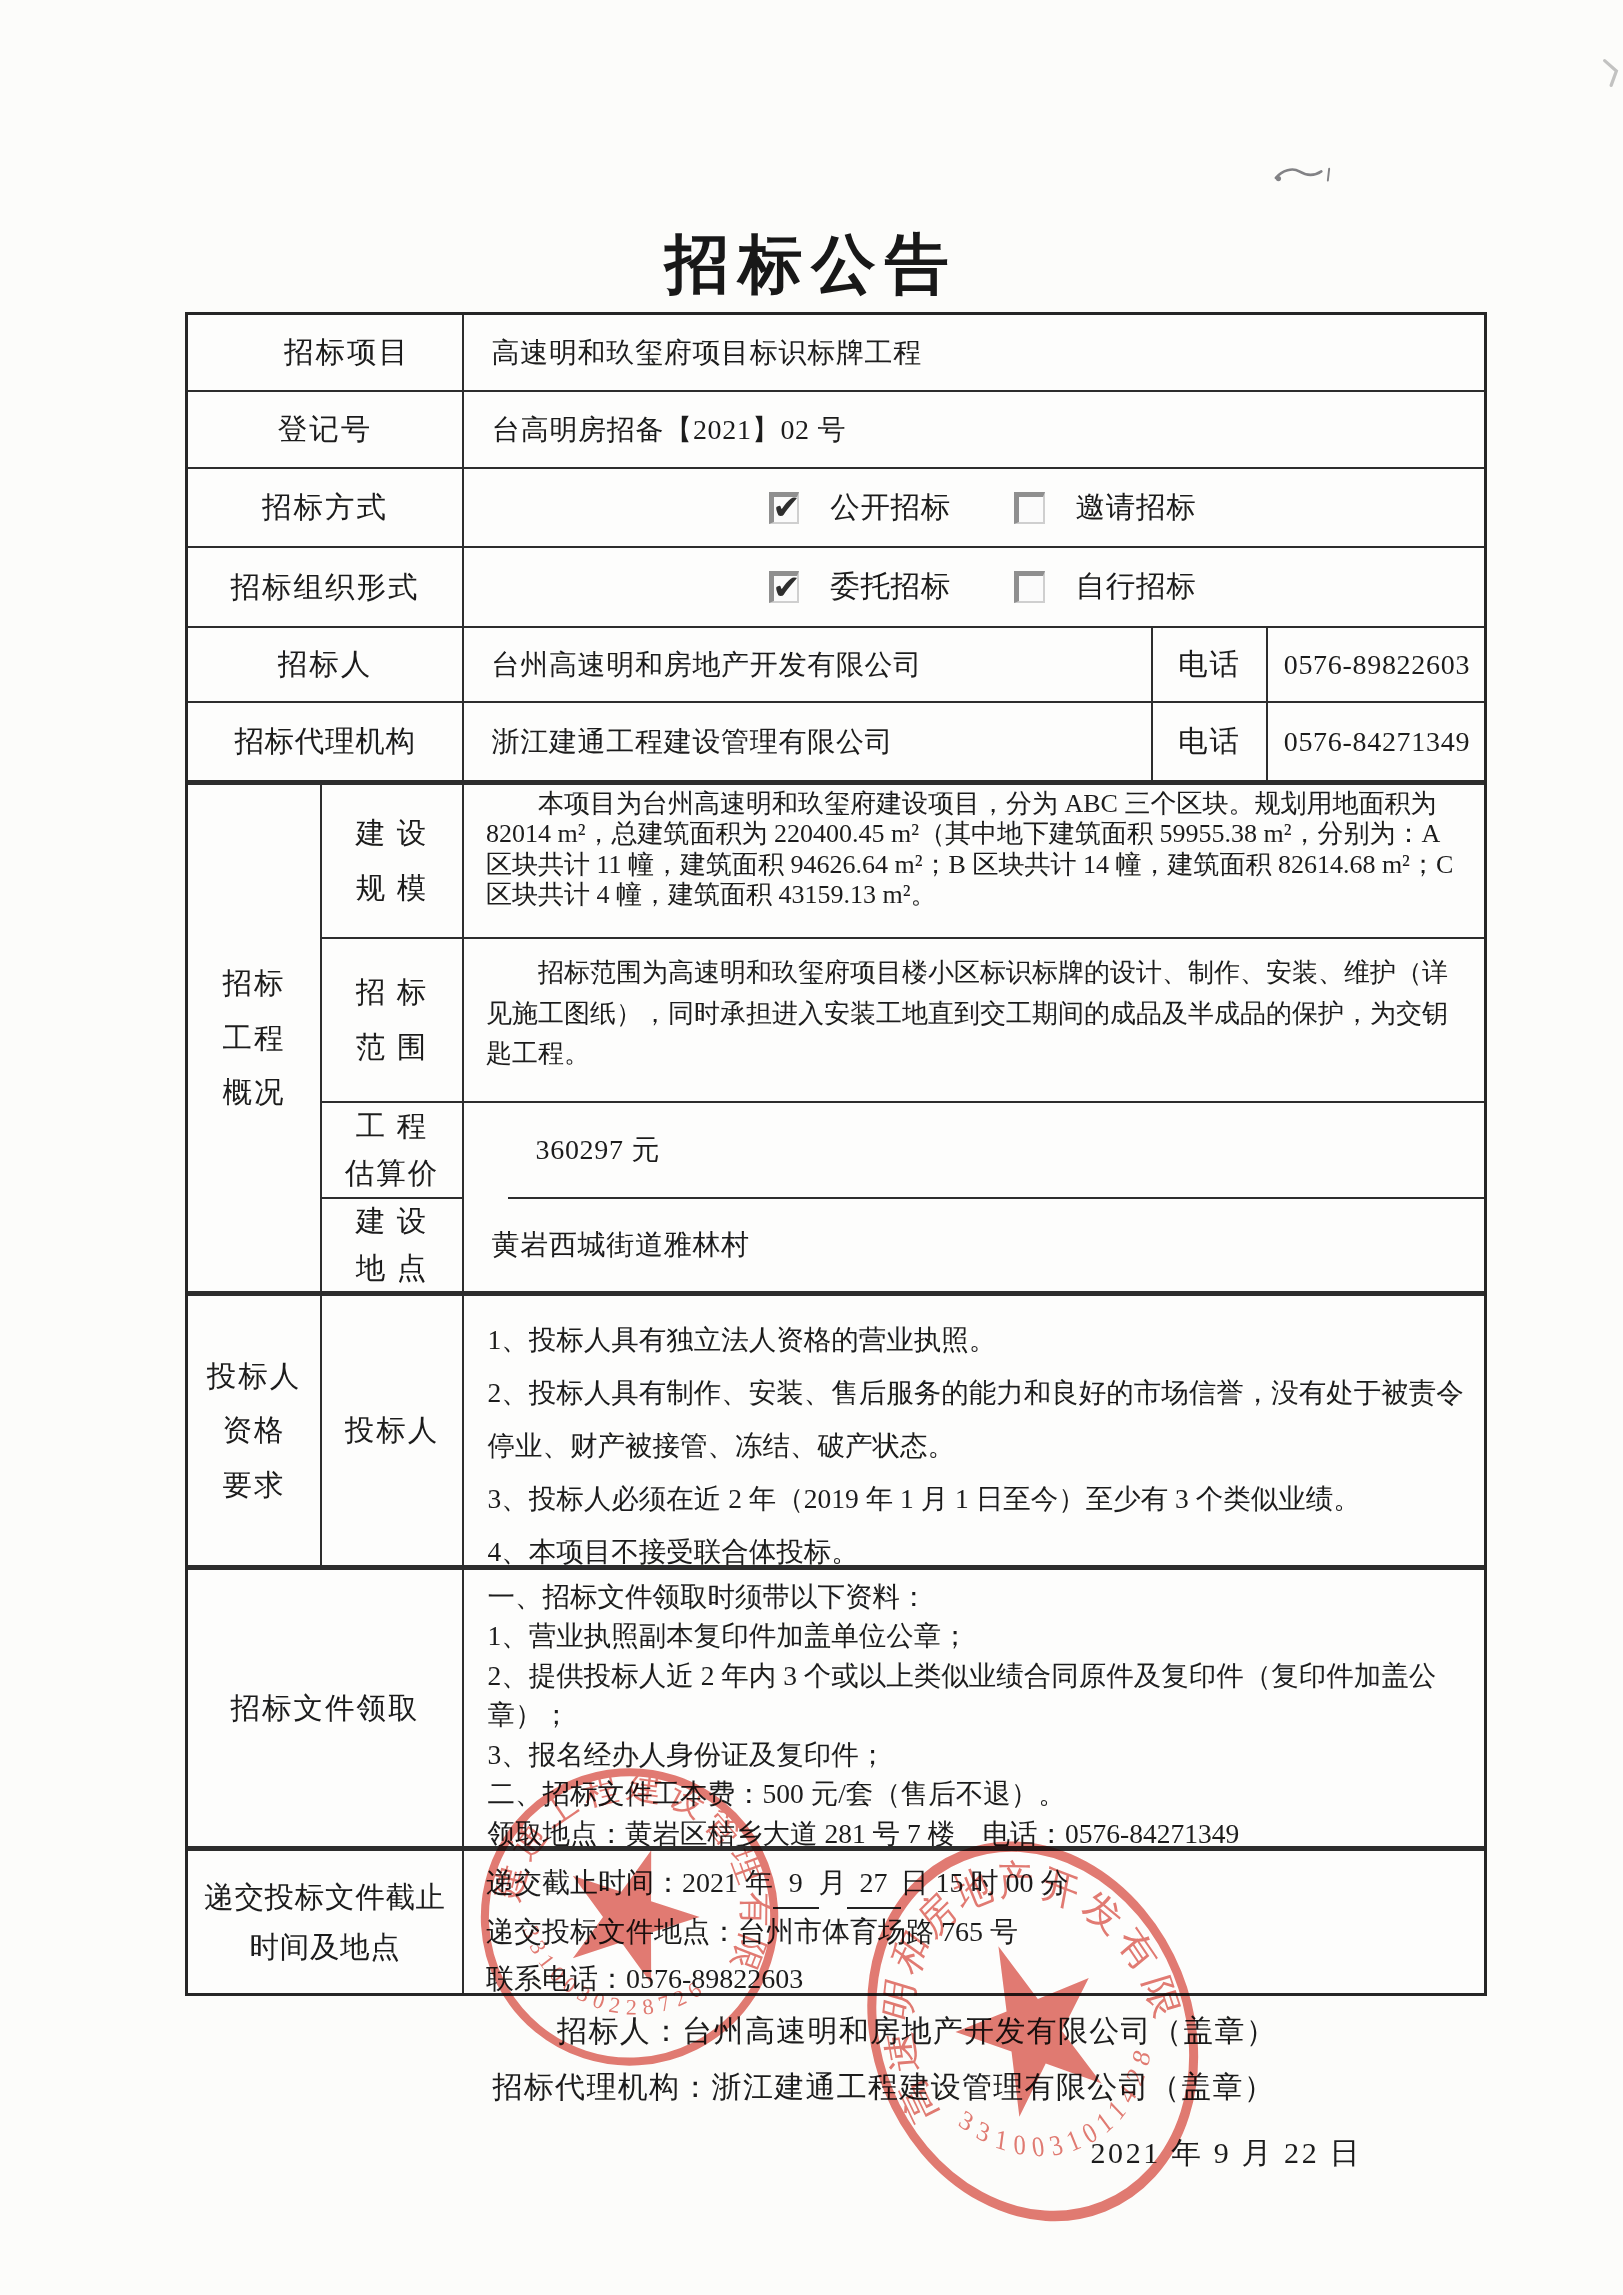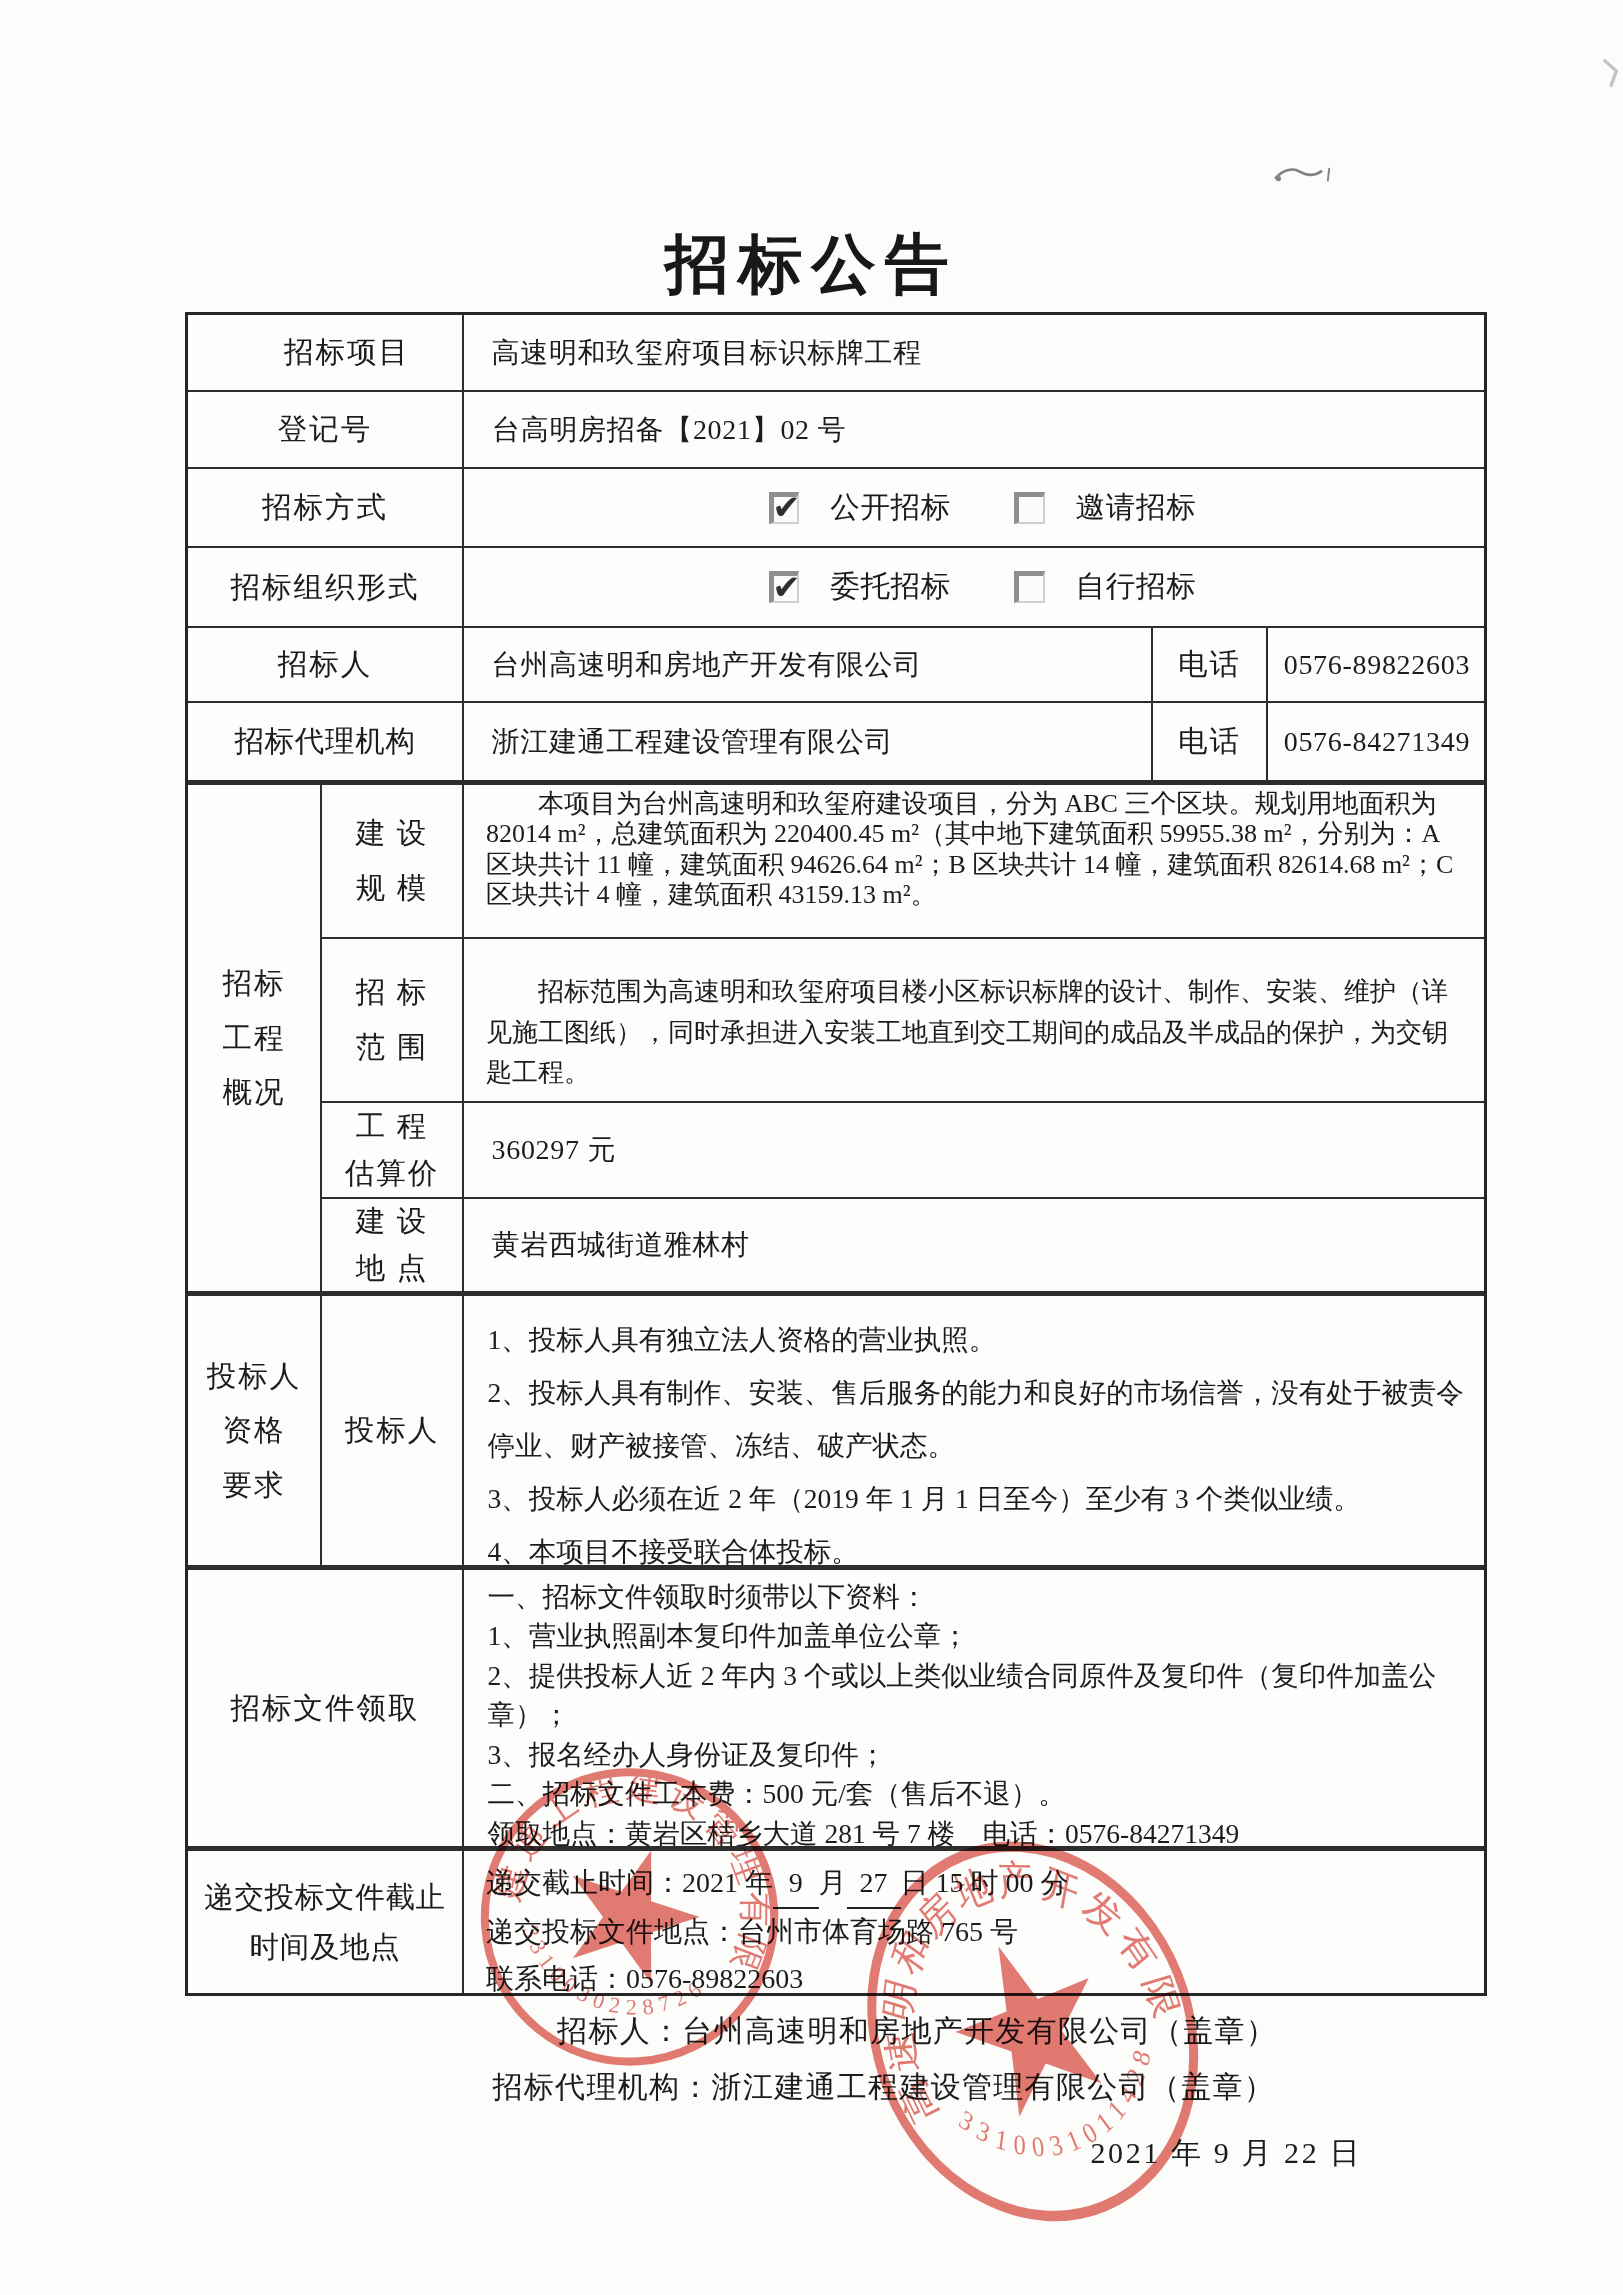--- a/index.html
+++ b/index.html
@@ -167,7 +167,7 @@
       <div>招 标</div>
       <div>范 围</div>
     </div>
-    <div class="cell para loose no-r" style="grid-column:3/6;grid-row:8;justify-content:flex-start;margin-top:19px;">
+    <div class="cell para loose no-r" style="grid-column:3/6;grid-row:8;justify-content:flex-start;">
       <p>招标范围为高速明和玖玺府项目楼小区标识标牌的设计、制作、安装、维护（详见施工图纸），同时承担进入安装工地直到交工期间的成品及半成品的保护，为交钥匙工程。</p>
     </div>
 

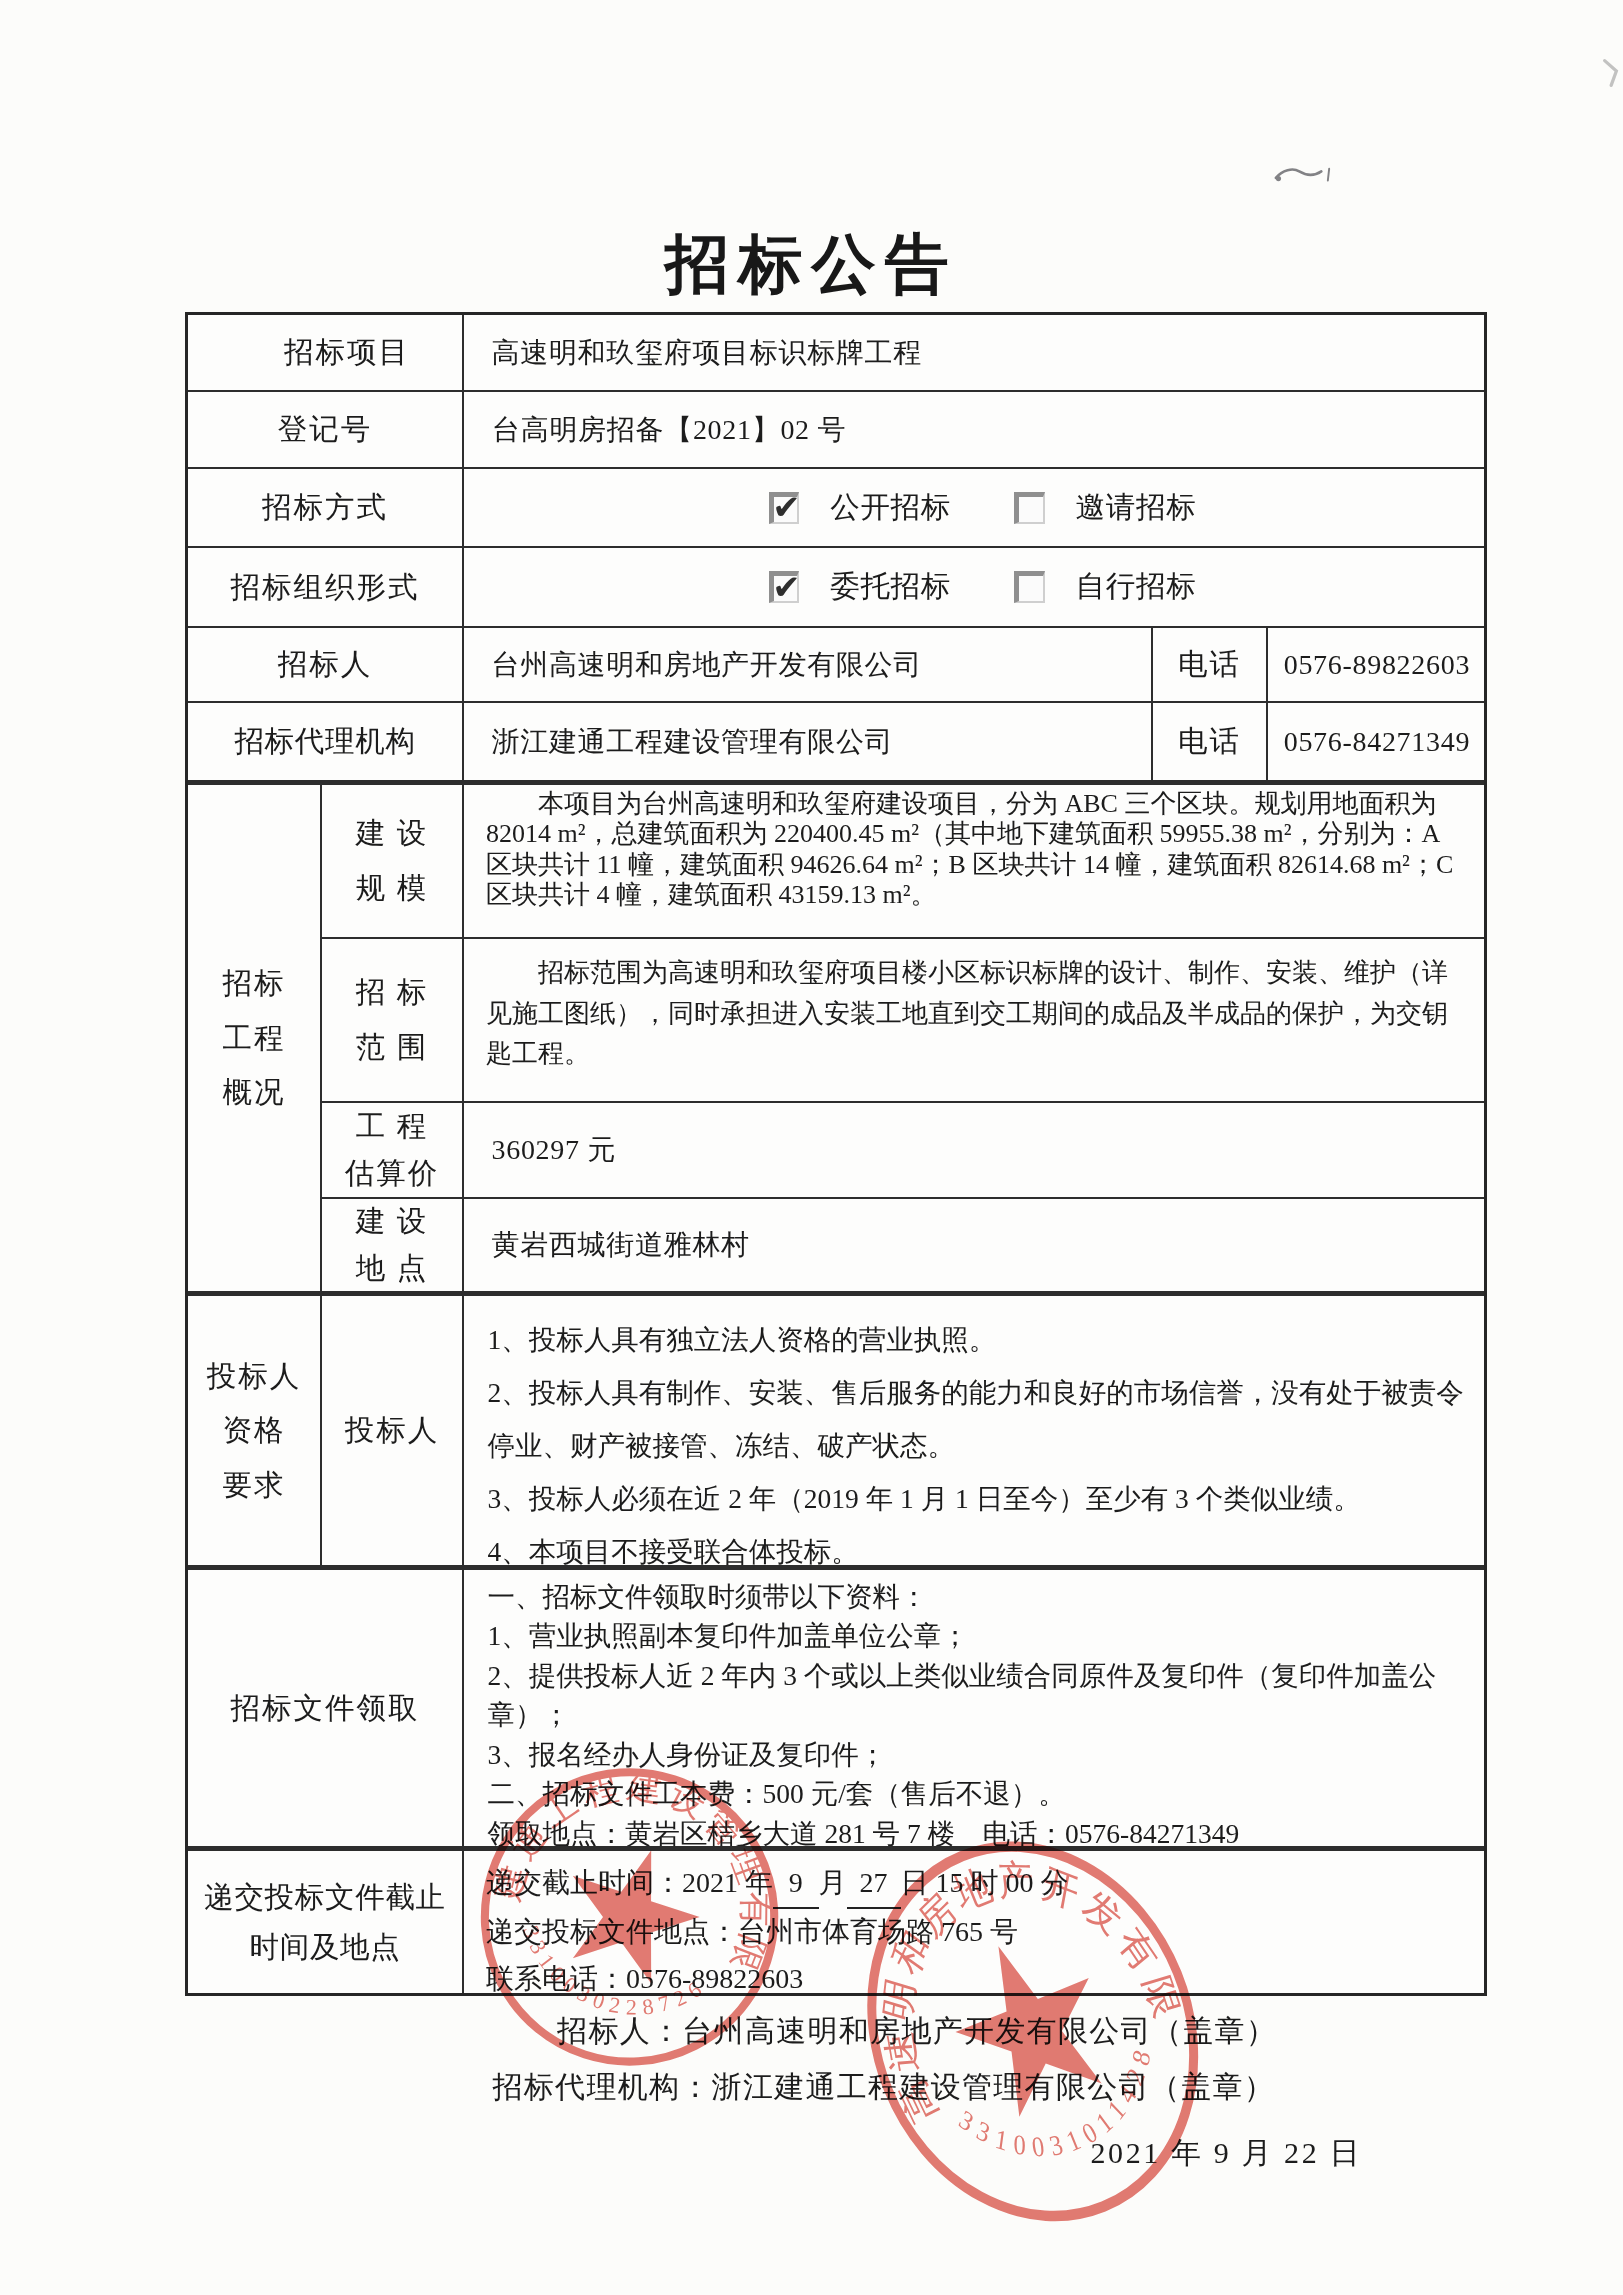--- a/index.html
+++ b/index.html
@@ -175,7 +175,7 @@
       <div>工 程</div>
       <div>估算价</div>
     </div>
-    <div class="cell val no-r" style="grid-column:3/6;grid-row:9;">360297 元</div>
+    <div class="cell val no-r" style="grid-column:3/6;grid-row:9;margin-left:44px;">360297 元</div>
 
     <div class="cell lbl" style="grid-column:2/3;grid-row:10;line-height:1.6;">
       <div>建 设</div>

